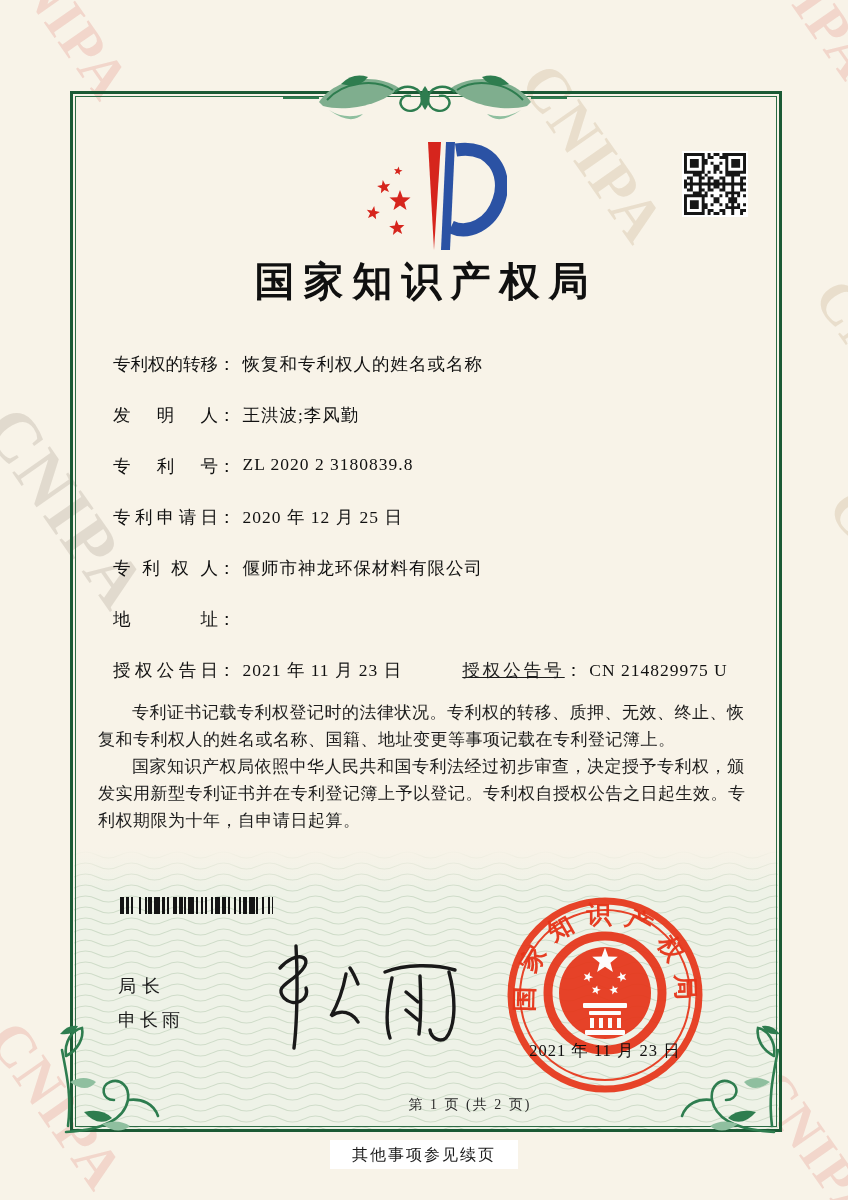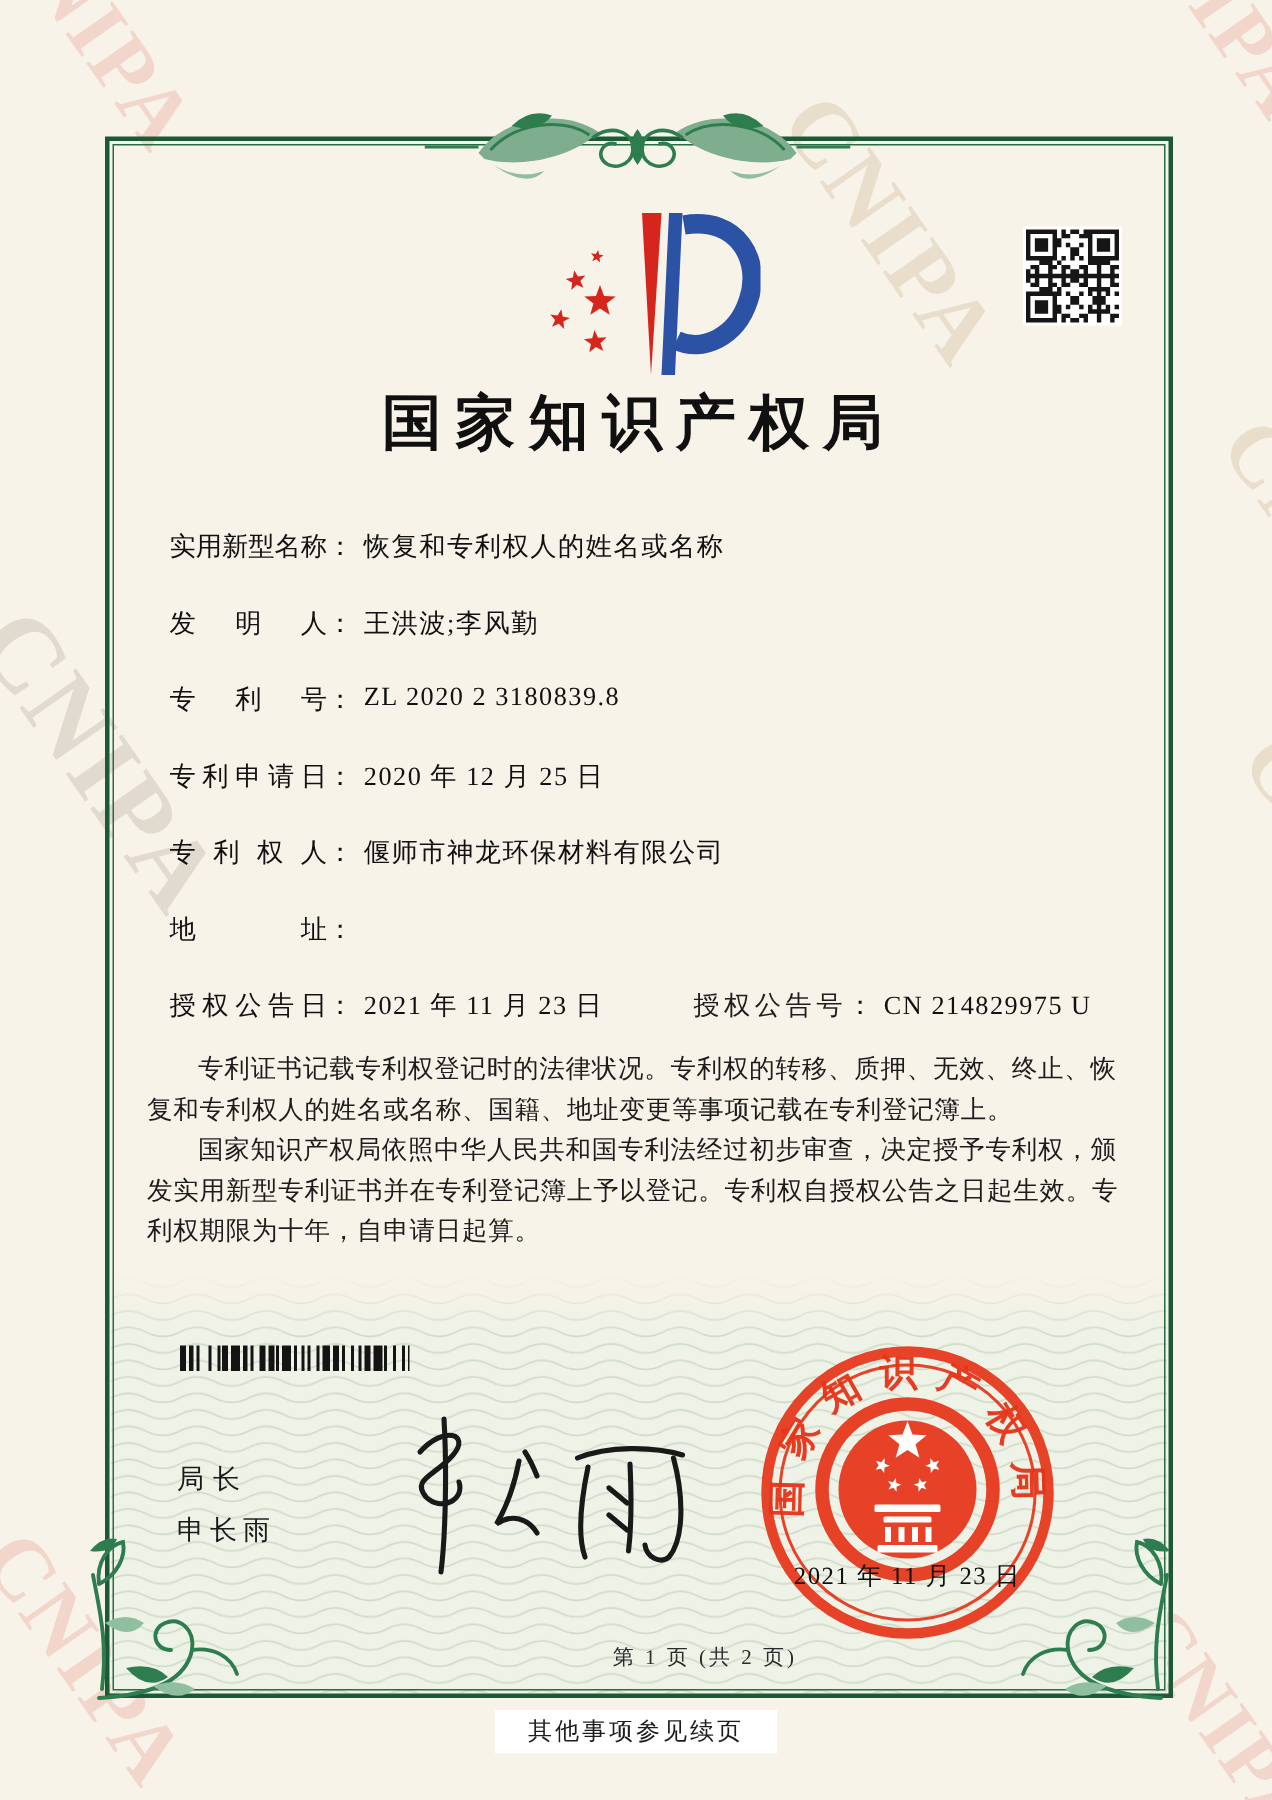--- a/index.html
+++ b/index.html
@@ -158,7 +158,7 @@
 
     <div class="fields">
       <div class="frow">
-        <span class="flabel">实用新型名称</span>
+        <span class="flabel">专利权的转移</span>
           <span class="fcolon">：</span>
           <span class="fvalue">恢复和专利权人的姓名或名称</span>
       </div>

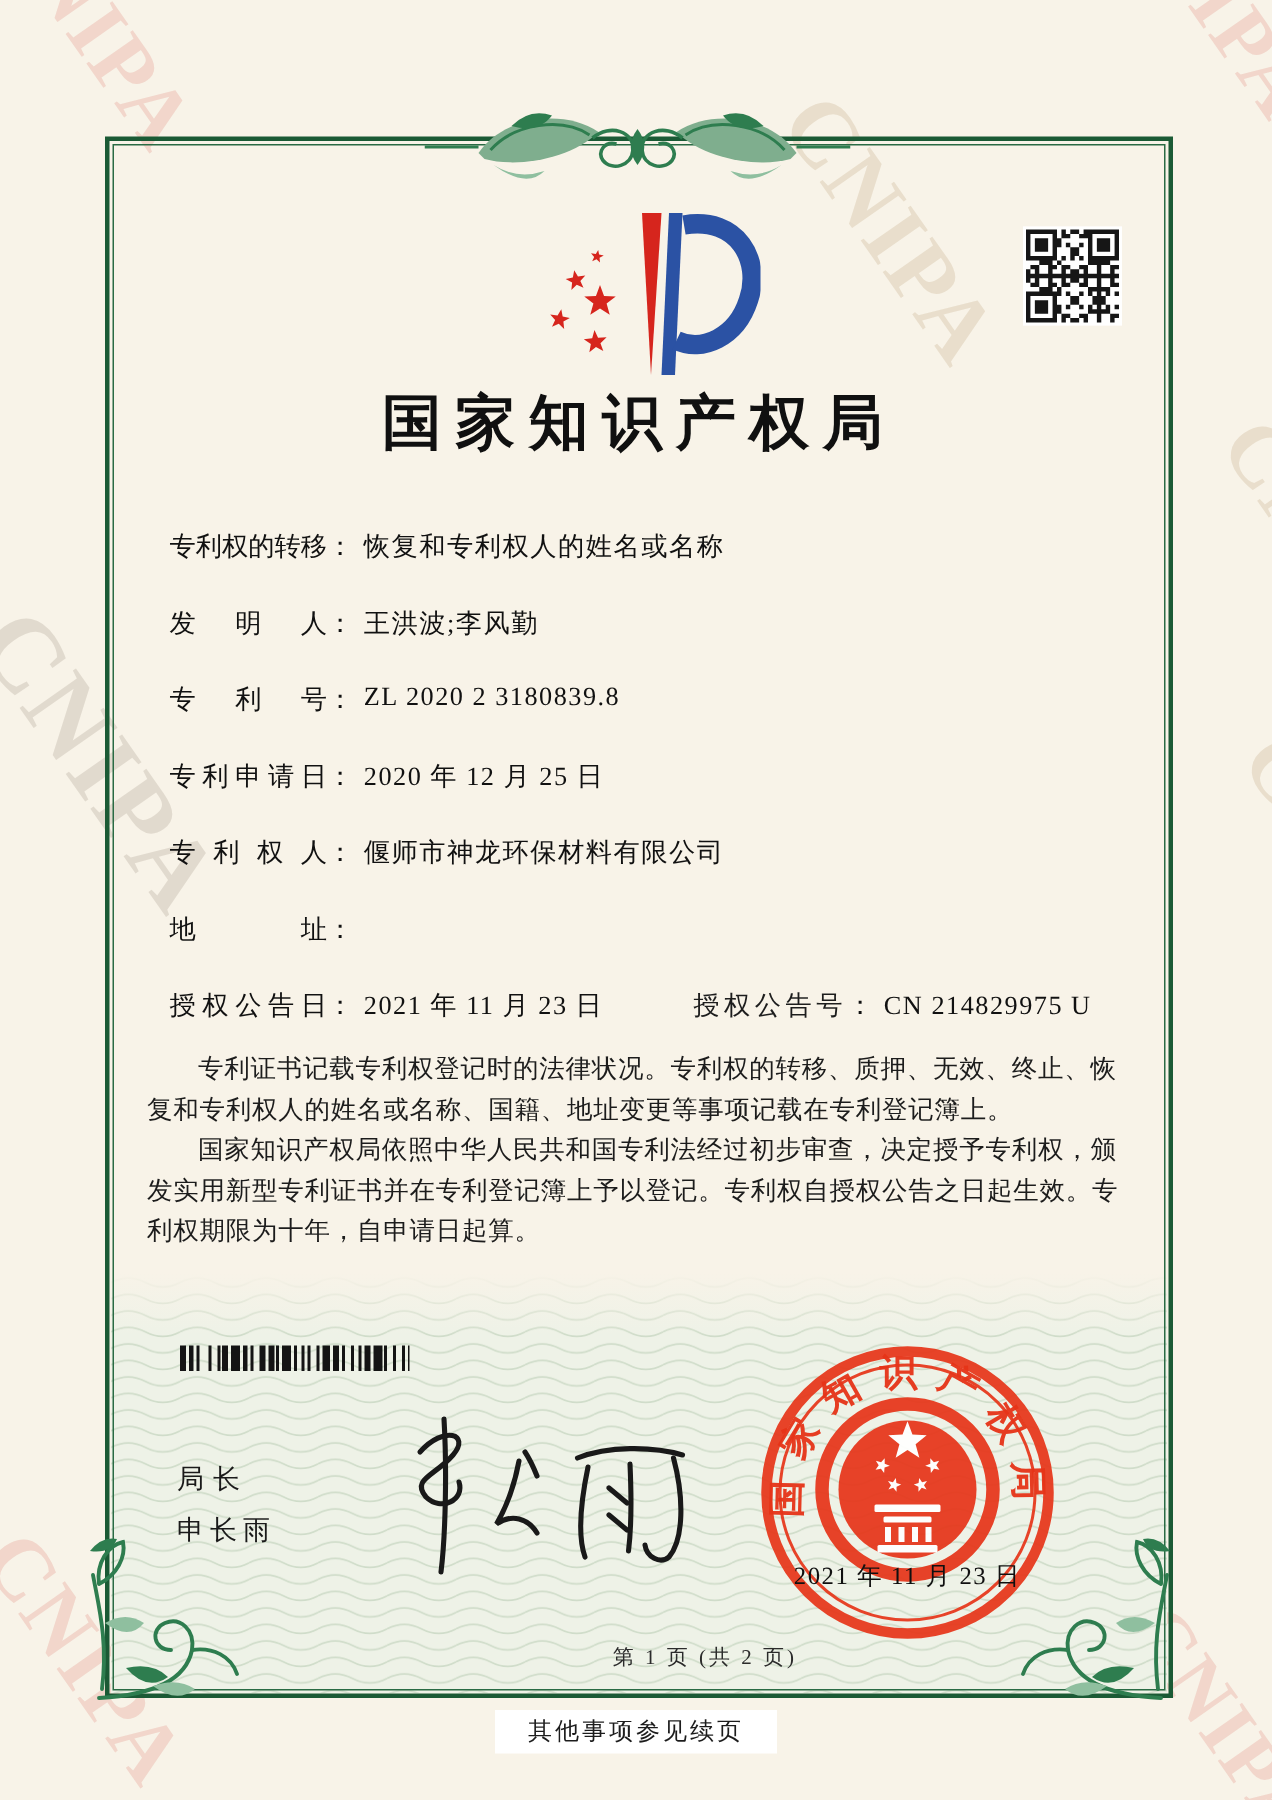--- a/index.html
+++ b/index.html
@@ -30,7 +30,7 @@
   .fcolon{display:inline-block; color:#111;}
   .fvalue{display:inline-block; margin-left:7px; letter-spacing:1px; color:#111;}
   .fgroup2{margin-left:60px;}
-  .fgroup2 .flabel2{letter-spacing:3px;}
+  .fgroup2 .flabel2{letter-spacing:3px;text-decoration:underline;}
   .notice{position:absolute; left:98px; top:699px; width:658px; font-size:17px;
           line-height:27px; letter-spacing:.5px; color:#1c1c1c;}
   .notice p{margin:0; text-indent:2em;}

